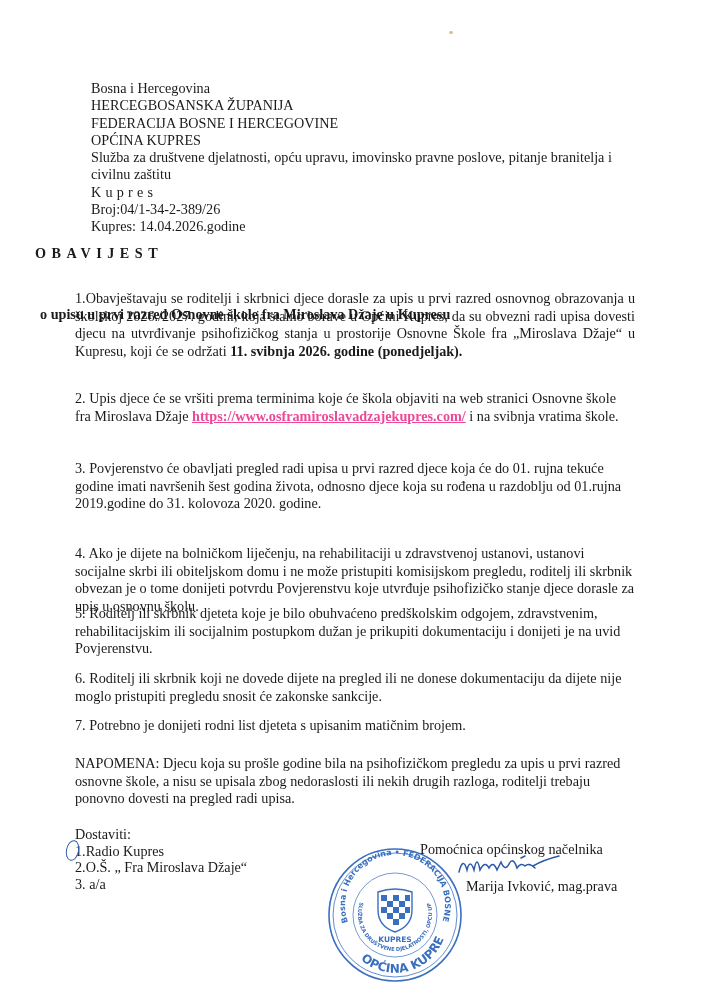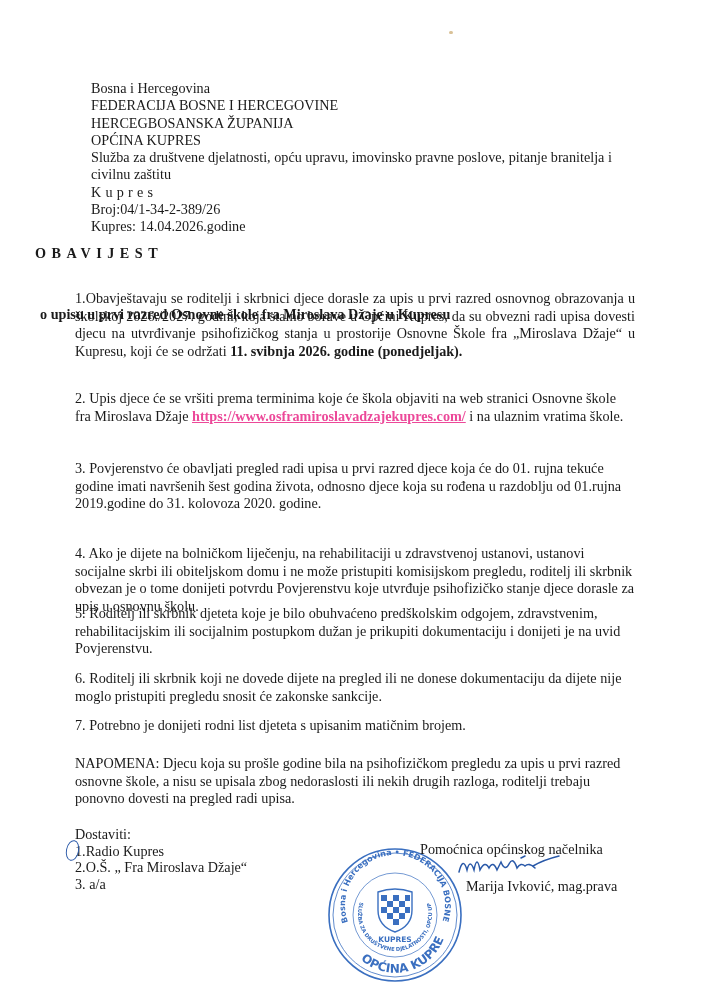--- a/index.html
+++ b/index.html
@@ -36,8 +36,8 @@
 
 <div class="header">
   <div>Bosna i Hercegovina</div>
+  <div>HERCEGBOSANSKA ŽUPANIJA</div>
   <div>FEDERACIJA BOSNE I HERCEGOVINE</div>
-  <div>HERCEGBOSANSKA ŽUPANIJA</div>
   <div>OPĆINA KUPRES</div>
   <div class="wrap">Služba za društvene djelatnosti, opću upravu, imovinsko pravne poslove, pitanje branitelja i civilnu zaštitu</div>
   <div class="spaced">Kupres</div>

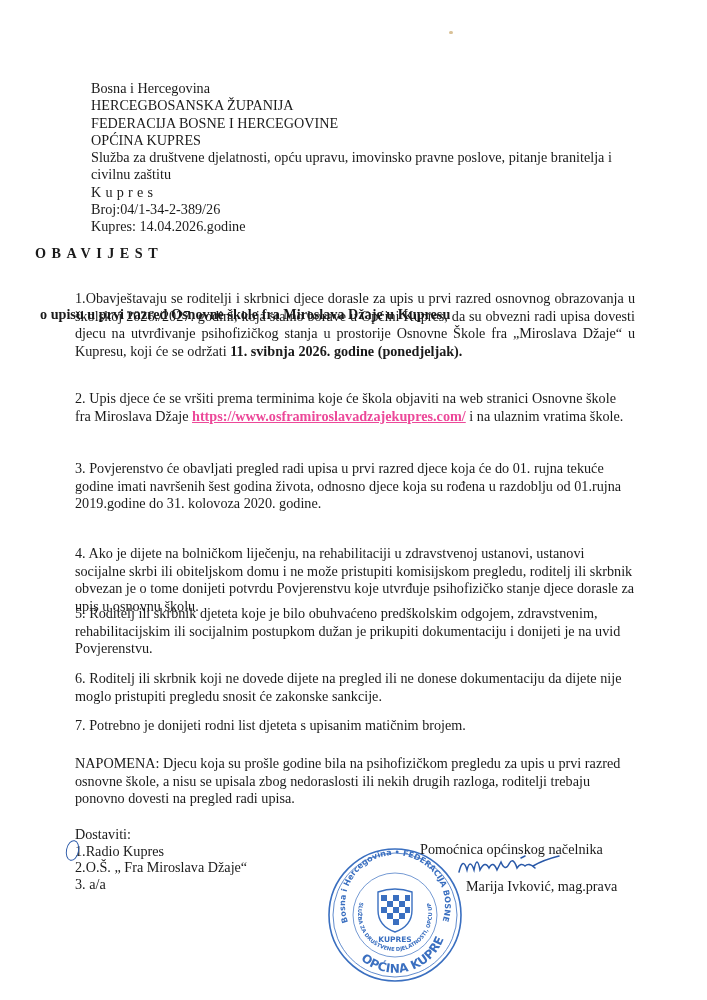--- a/index.html
+++ b/index.html
@@ -55,7 +55,7 @@
     <span>1.Obavještavaju se roditelji i skrbnici djece dorasle za upis u prvi razred osnovnog obrazovanja u školskoj 2026./2027. godini, koja stalno borave u Općini Kupres, da su obvezni radi upisa dovesti djecu na utvrđivanje psihofizičkog stanja u prostorije Osnovne Škole fra „Miroslava Džaje“ u Kupresu, koji će se održati </span><span class="bold">11. svibnja 2026. godine (ponedjeljak).</span>
   </div>
   <div class="p" style="top:390px">
-    <span>2. Upis djece će se vršiti prema terminima koje će škola objaviti na web stranici Osnovne škole fra Miroslava Džaje </span><a class="link" href="#">https://www.osframiroslavadzajekupres.com/</a><span> i na ulaznim vratima škole.</span>
+    <span>2. Upis djece će se vršiti prema terminima koje će škola objaviti na web stranici Osnovne škole fra Miroslava Džaje </span><a class="link" href="#">https://www.osframiroslavadzajekupres.com/</a><span> i na svibnja vratima škole.</span>
   </div>
   <div class="p" style="top:460px">3. Povjerenstvo će obavljati pregled radi upisa u prvi razred djece koja će do 01. rujna tekuće godine imati navršenih šest godina života, odnosno djece koja su rođena u razdoblju od 01.rujna 2019.godine do 31. kolovoza 2020. godine.</div>
   <div class="p" style="top:545px">4. Ako je dijete na bolničkom liječenju, na rehabilitaciji u zdravstvenoj ustanovi, ustanovi socijalne skrbi ili obiteljskom domu i ne može pristupiti komisijskom pregledu, roditelj ili skrbnik obvezan je o tome donijeti potvrdu Povjerenstvu koje utvrđuje psihofizičko stanje djece dorasle za upis u osnovnu školu.</div>

